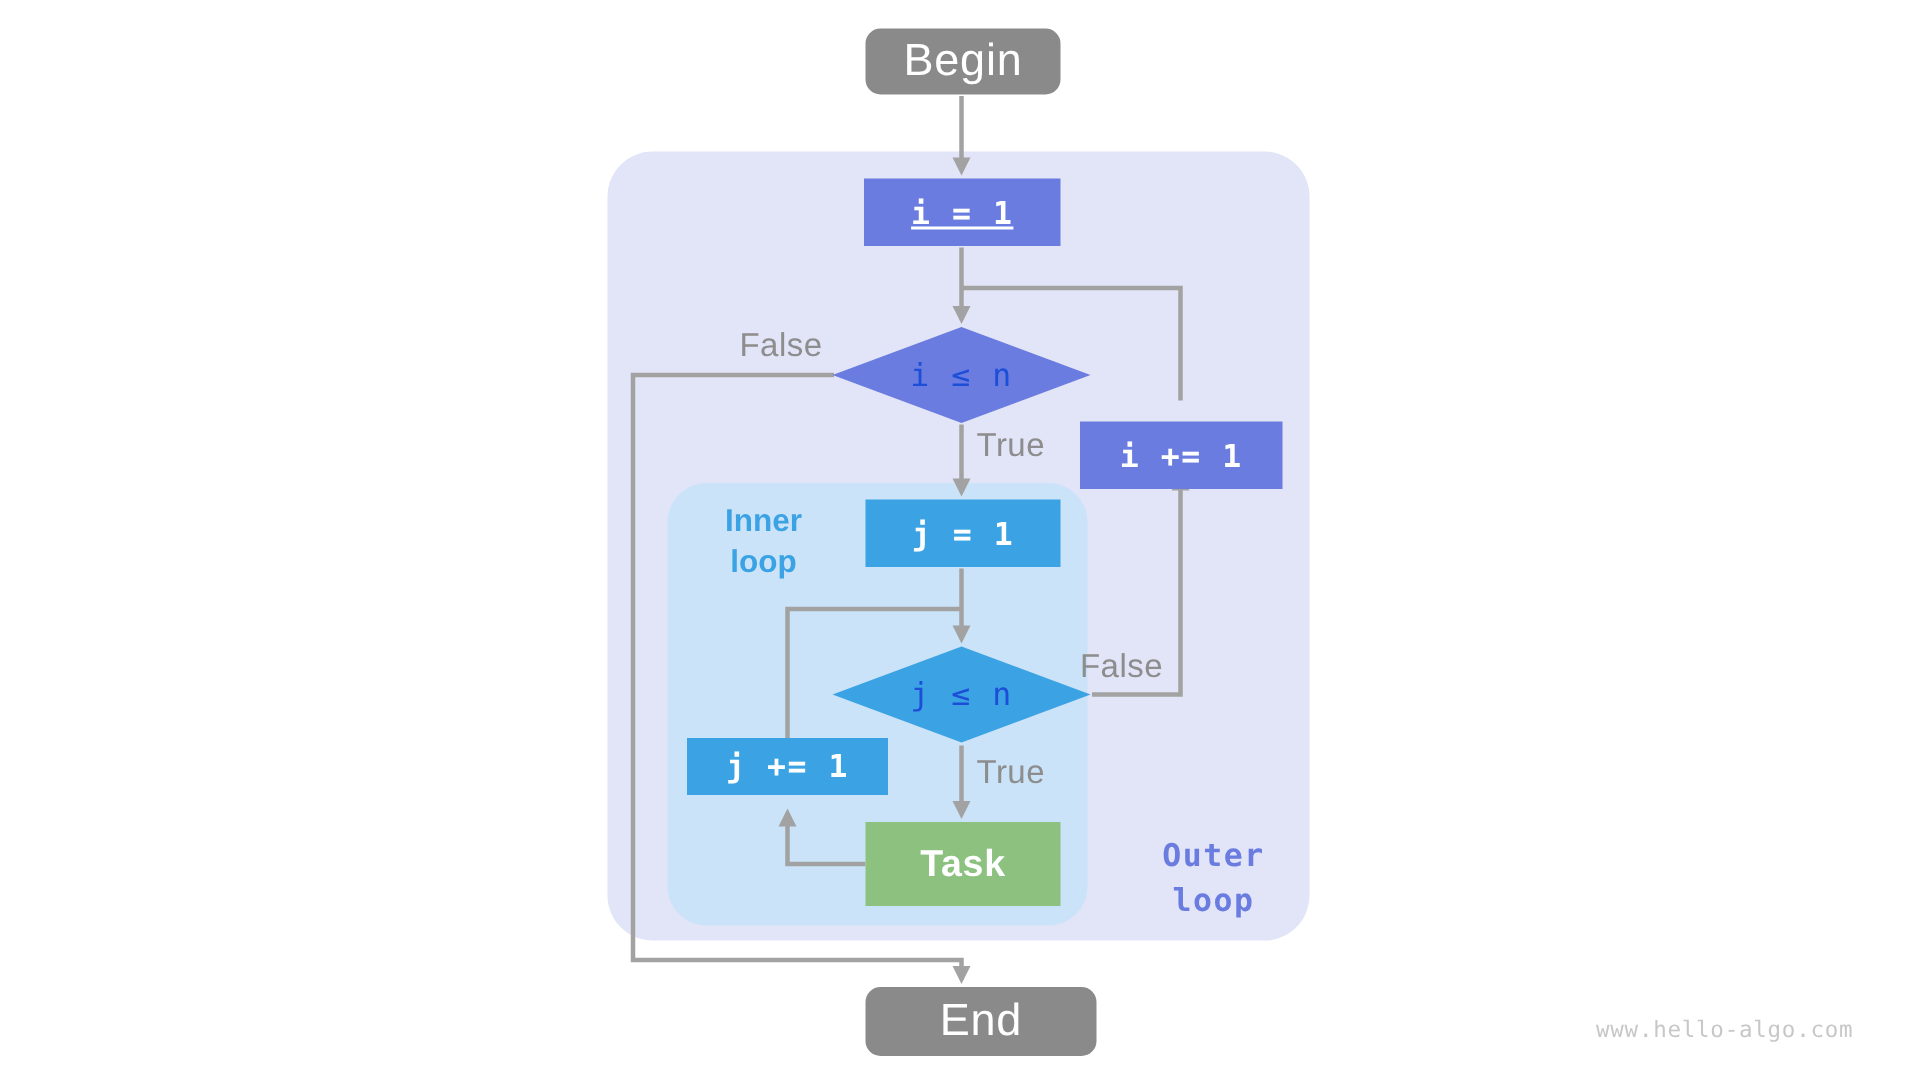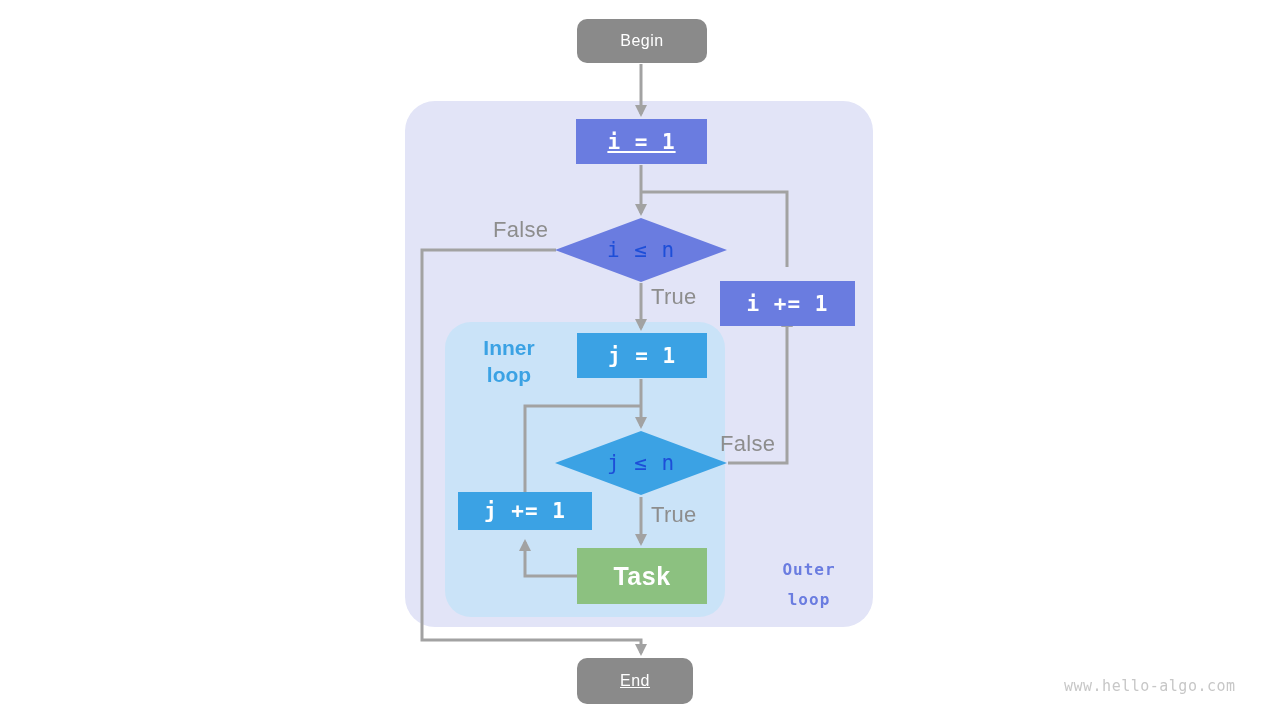--- a/index.html
+++ b/index.html
@@ -15,7 +15,7 @@
     position:absolute;z-index:3;display:flex;align-items:center;justify-content:center;
     color:#ffffff;box-sizing:border-box;
   }
-  .terminal{border-radius:10px;font-size:16px;font-weight:500;letter-spacing:.5px;}
+  .terminal{border-radius:10px;font-size:30px;font-weight:500;letter-spacing:.5px;}
   .process{font-family:"DejaVu Sans Mono","Liberation Mono",monospace;font-size:21px;font-weight:600;letter-spacing:1px;}
   .decision-label{
     position:absolute;z-index:3;display:flex;align-items:center;justify-content:center;

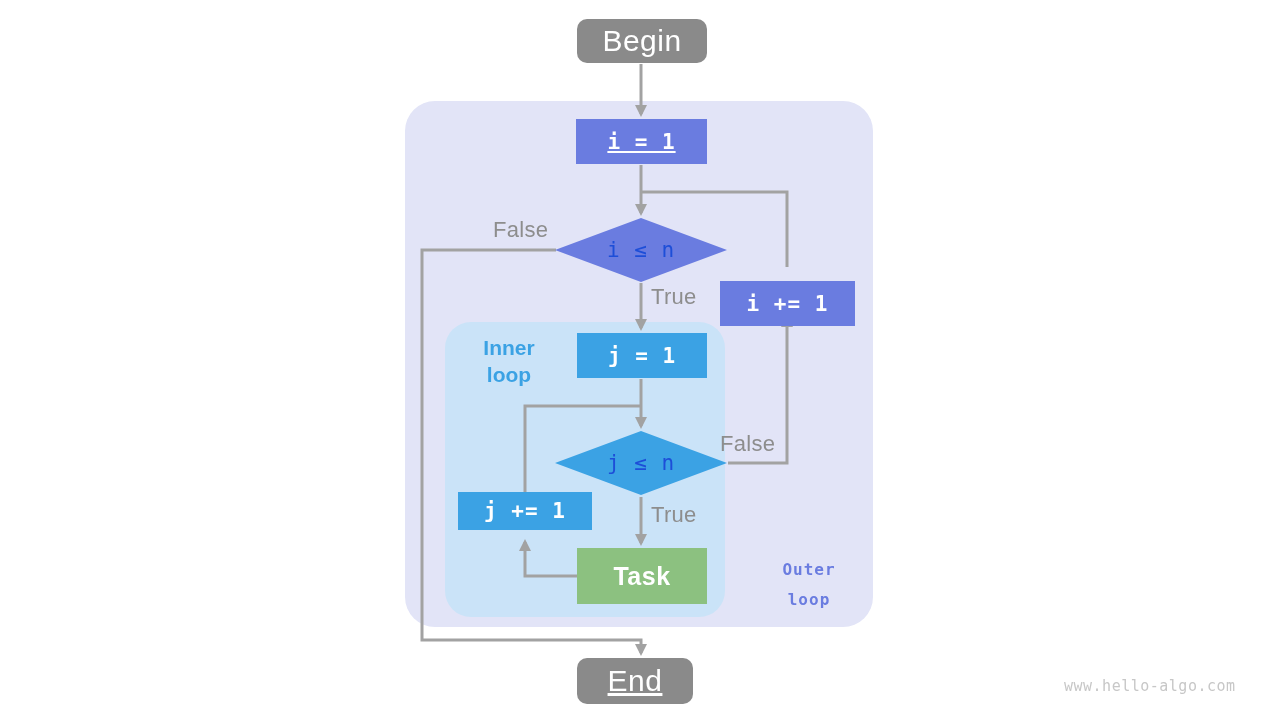--- a/index.html
+++ b/index.html
@@ -41,7 +41,7 @@
   #label-inner-true{left:651px;top:502px;width:62px;}
   .loop-label{position:absolute;z-index:4;text-align:center;font-weight:bold;line-height:27px;}
   #inner-loop-label{left:460px;top:334px;width:98px;font-size:21px;}
-  #outer-loop-label{left:762px;top:555px;width:94px;font-size:16px;
+  #outer-loop-label{left:762px;top:555px;width:94px;font-size:21px;
     font-family:"DejaVu Sans Mono","Liberation Mono",monospace;line-height:30px;letter-spacing:1px;}
   #watermark{
     position:absolute;z-index:4;left:1064px;top:677px;

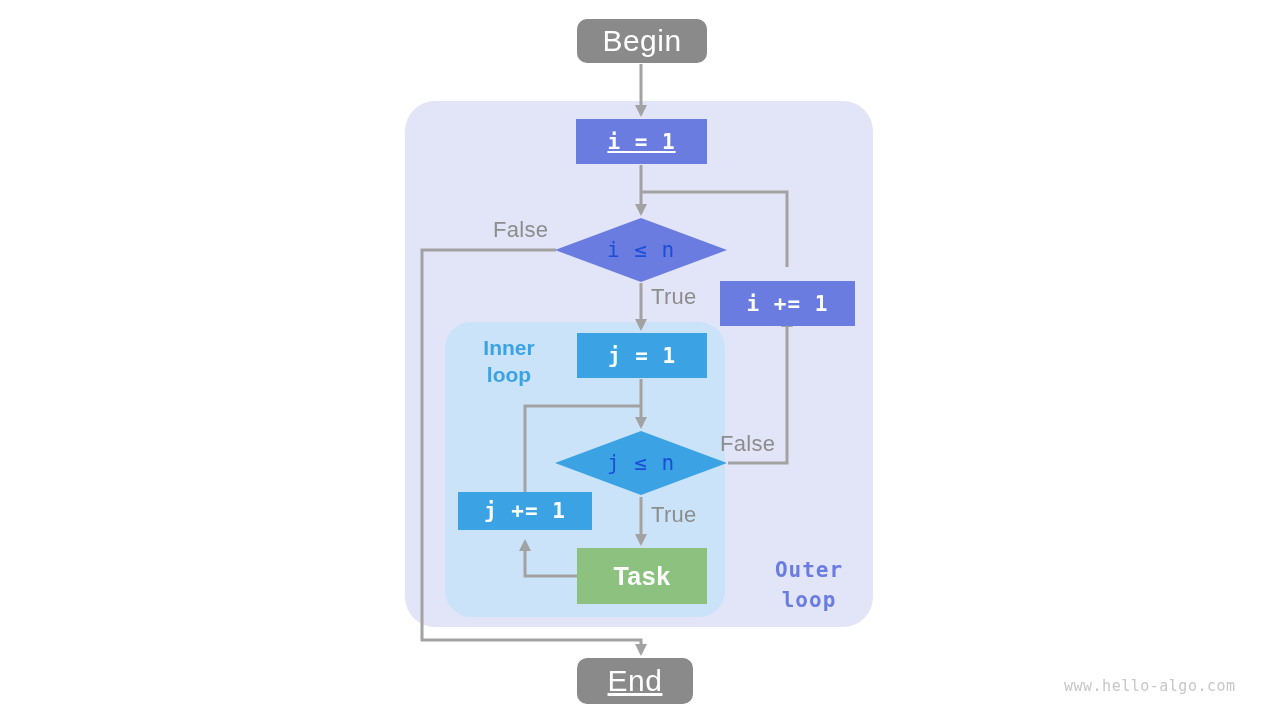--- a/index.html
+++ b/index.html
@@ -28,7 +28,7 @@
   #node-j-init{left:577px;top:333px;width:130px;height:45px;}
   #node-j-inc{left:458px;top:492px;width:134px;height:38px;}
   #node-task{left:577px;top:548px;width:130px;height:56px;font-size:25px;font-weight:700;letter-spacing:.5px;}
-  #node-end{left:577px;top:658px;width:116px;height:46px;text-decoration:underline;}
+  #node-end{left:577px;top:658px;width:154px;height:46px;}
   #d1-label{left:576px;top:228px;width:130px;height:44px;}
   #d2-label{left:576px;top:441px;width:130px;height:44px;}
   .edge-label{

